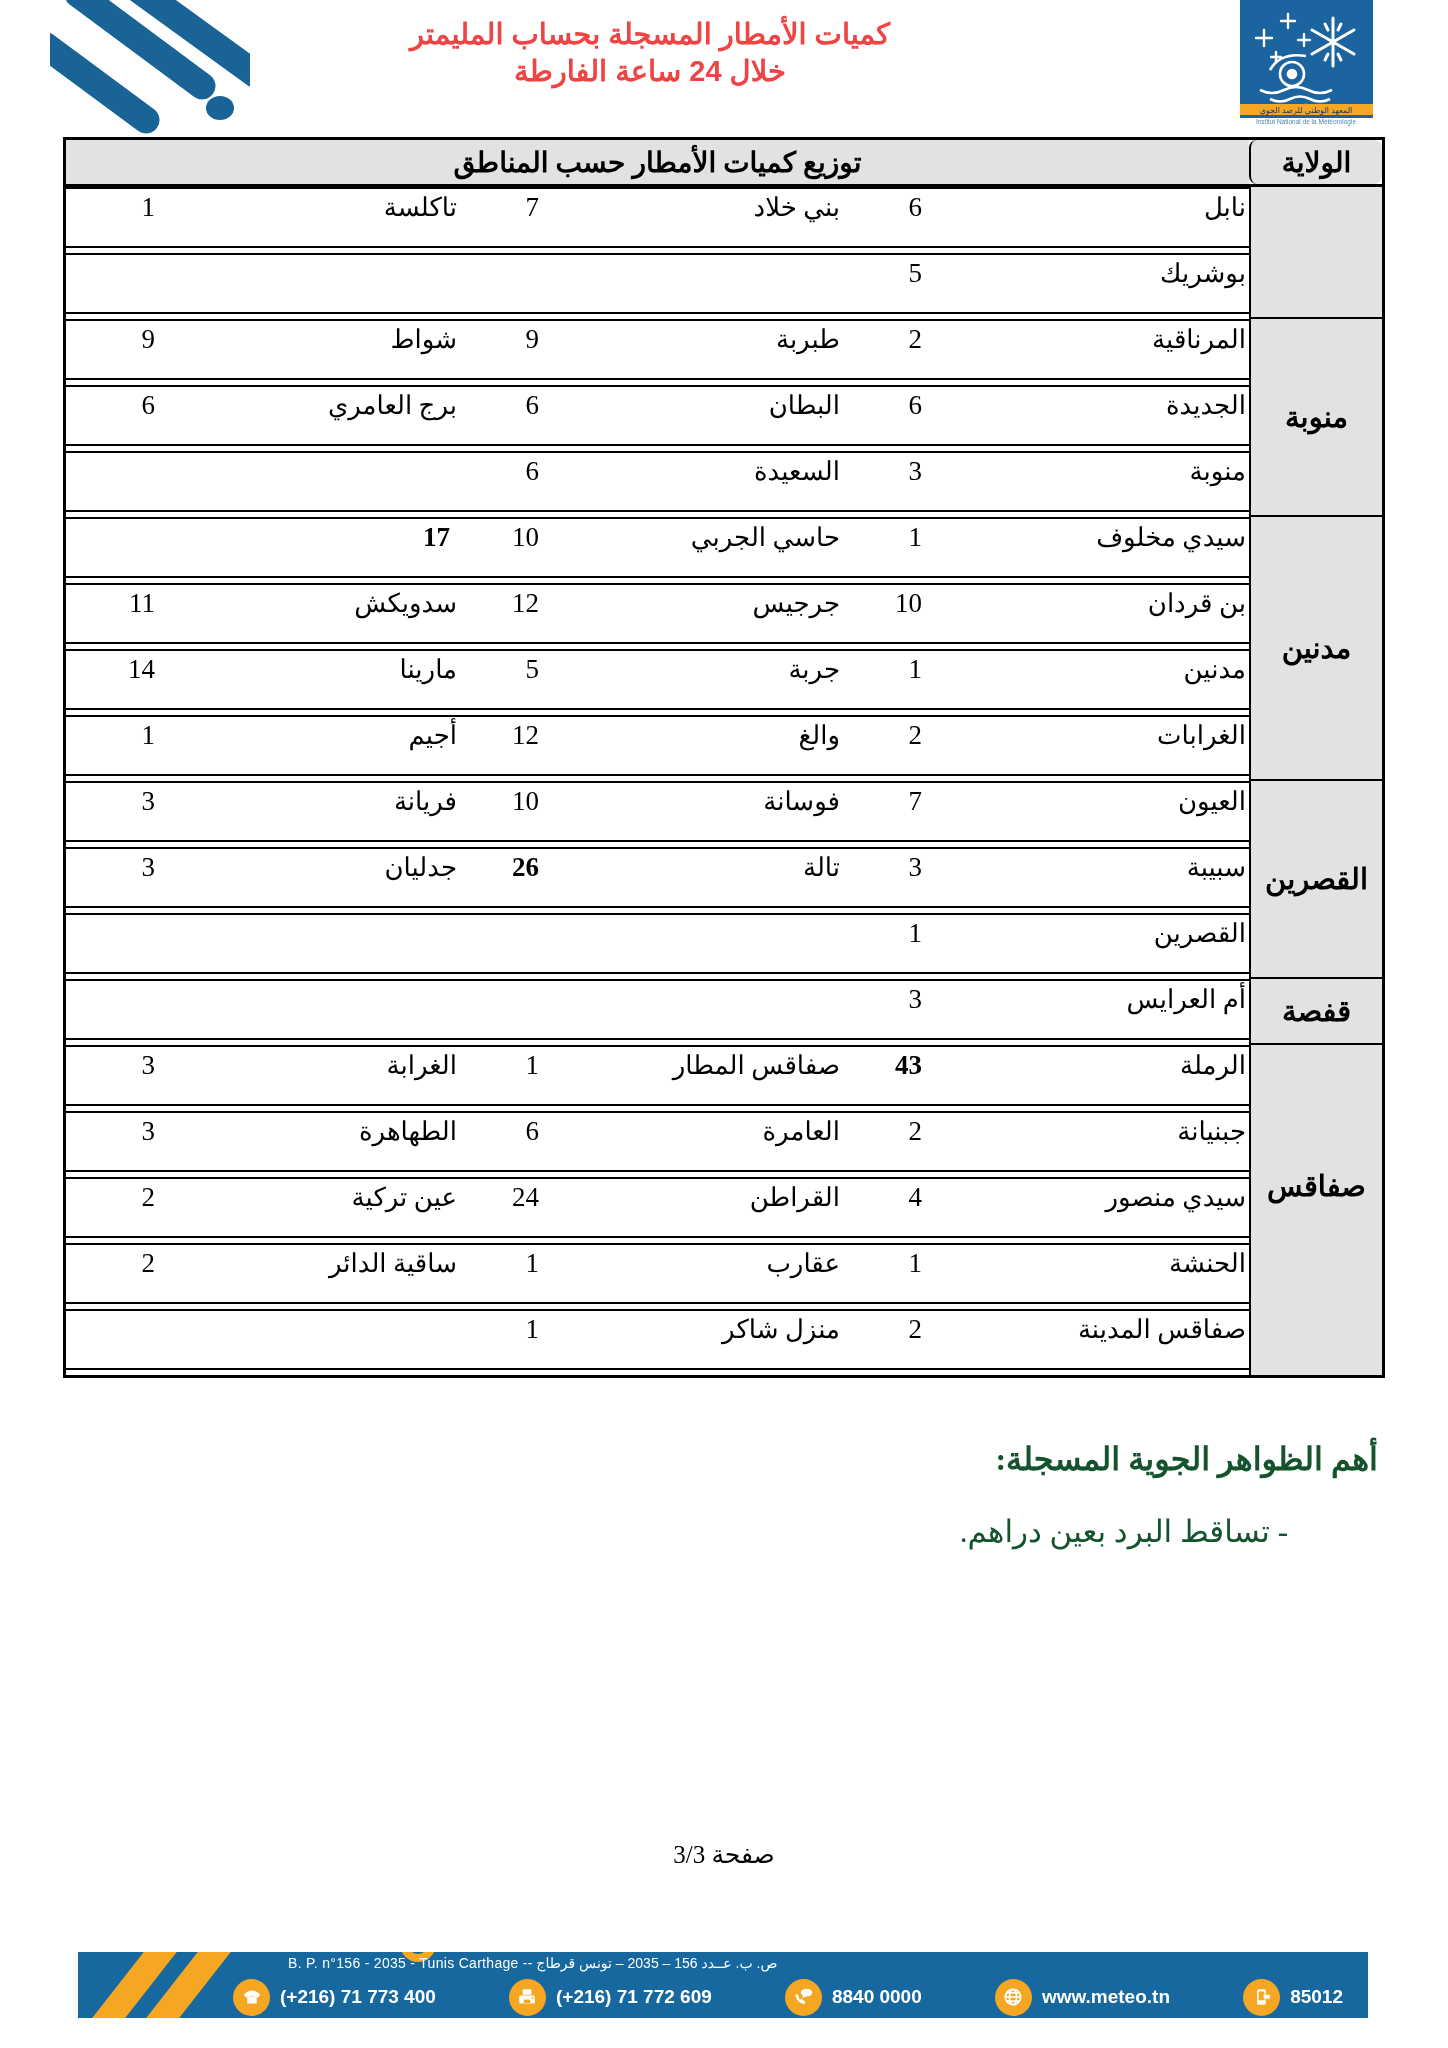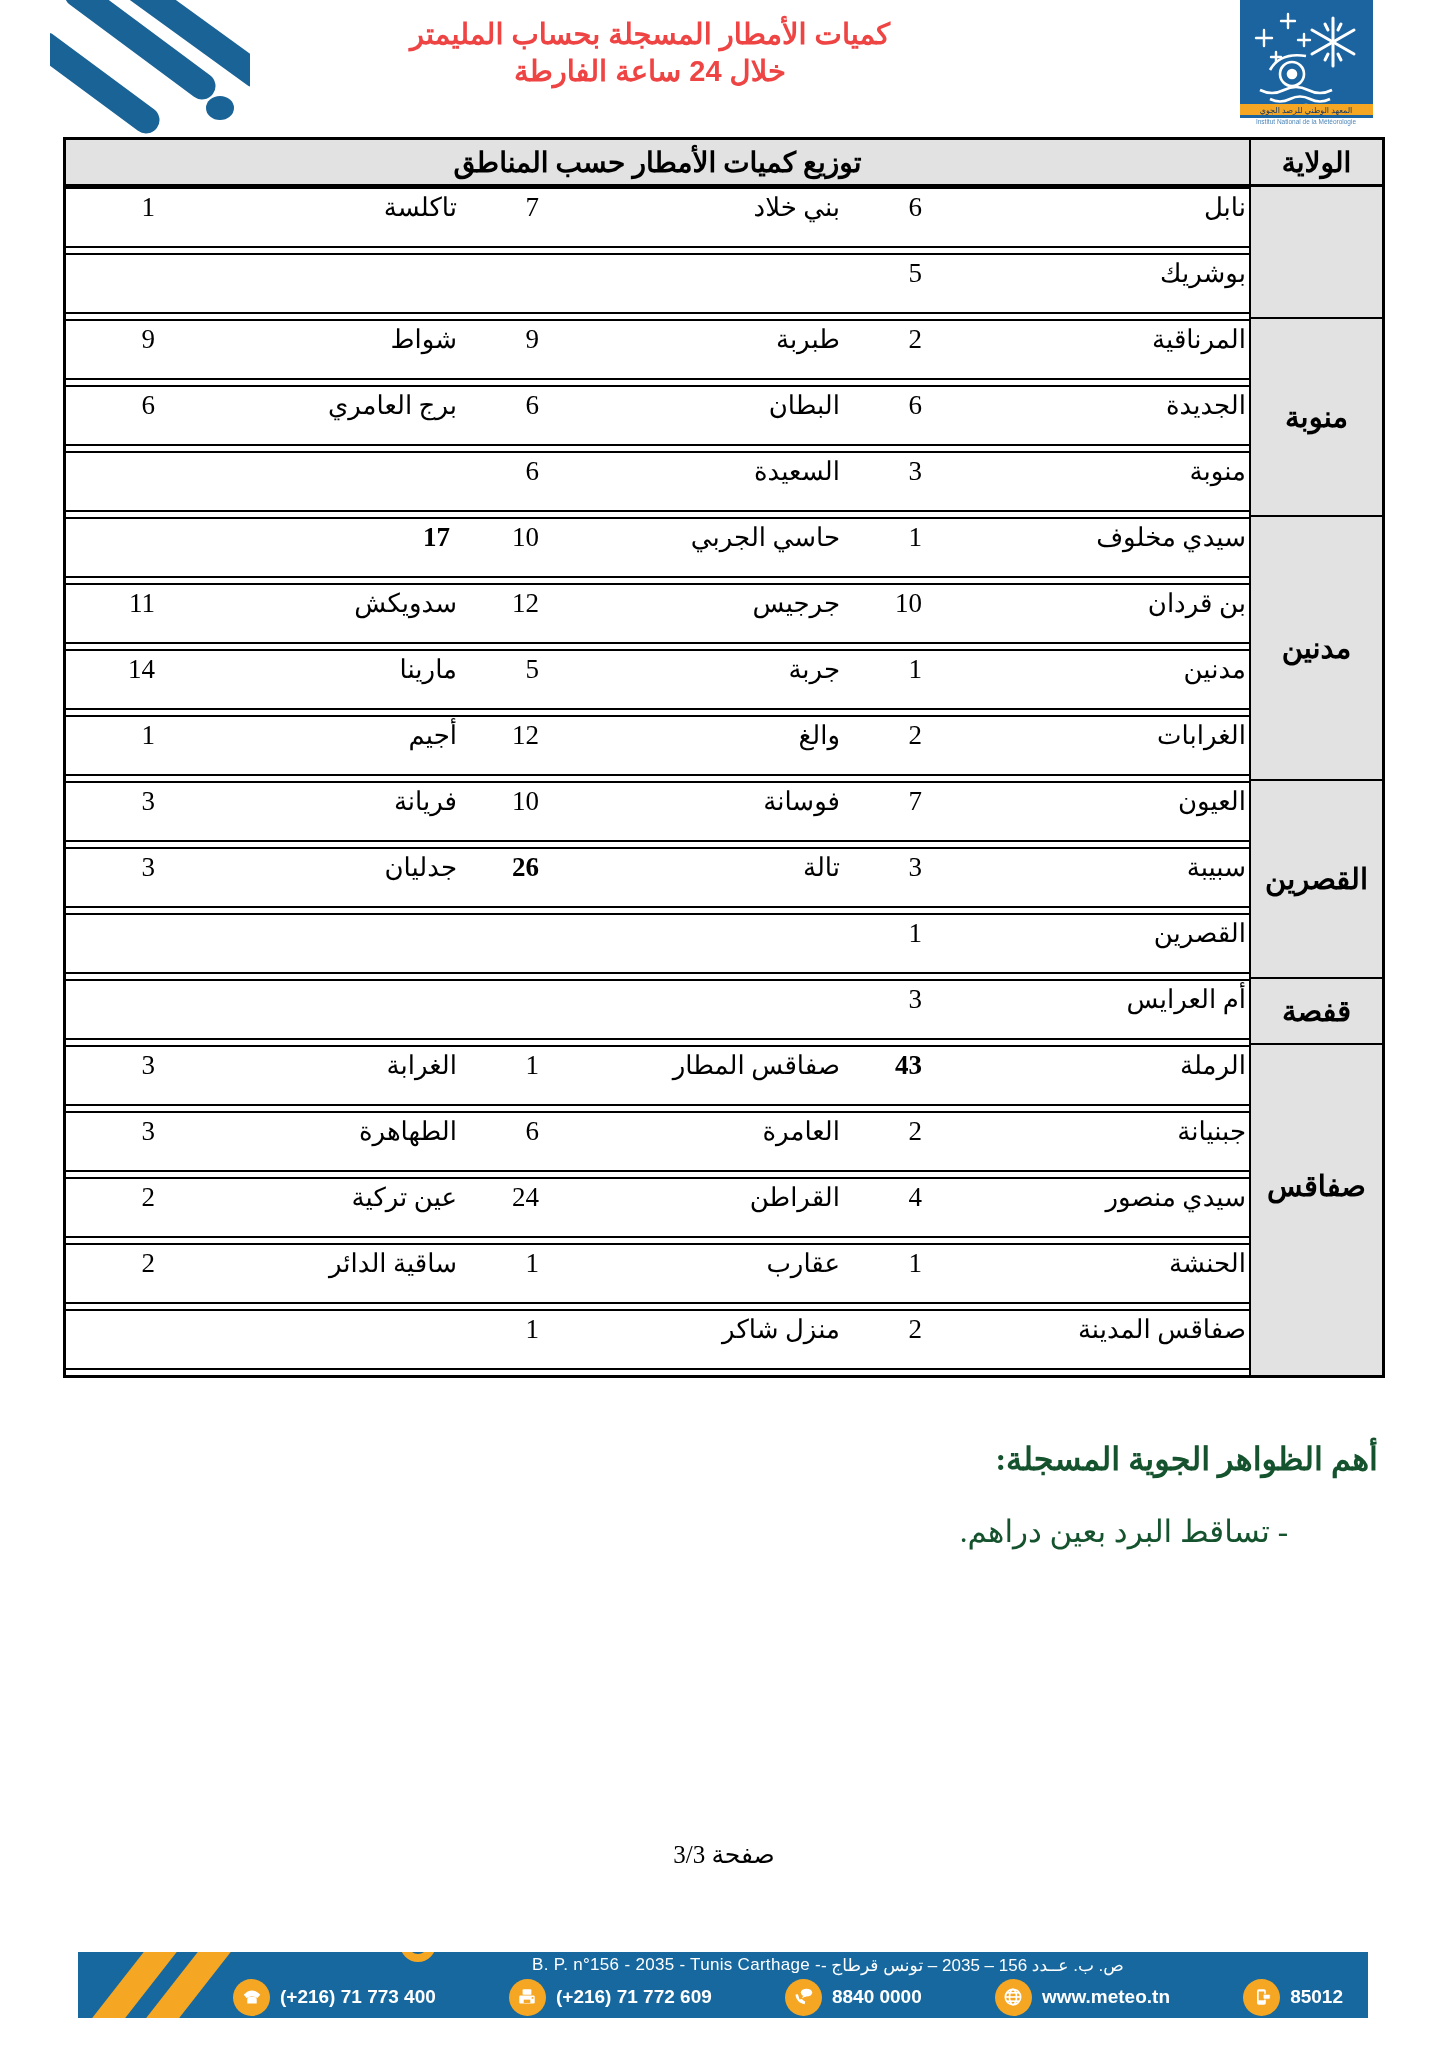--- a/index.html
+++ b/index.html
@@ -19,7 +19,7 @@
   .thead{display:flex;height:47px;border-bottom:3px solid #000;box-sizing:border-box;}
   .th{background:#e2e2e2;display:flex;align-items:center;justify-content:center;
       font-weight:bold;font-size:28px;box-sizing:border-box;}
-  .th-wilaya{width:133px;border-left:2px solid #000;}
+  .th-wilaya{width:133px;border-left:2px solid #000;border-radius:8px;}
   .th-main{flex:1;}
   .tbody{display:flex;direction:rtl;}
   .col-wilaya{width:133px;background:#e2e2e2;border-left:2px solid #000;box-sizing:border-box;

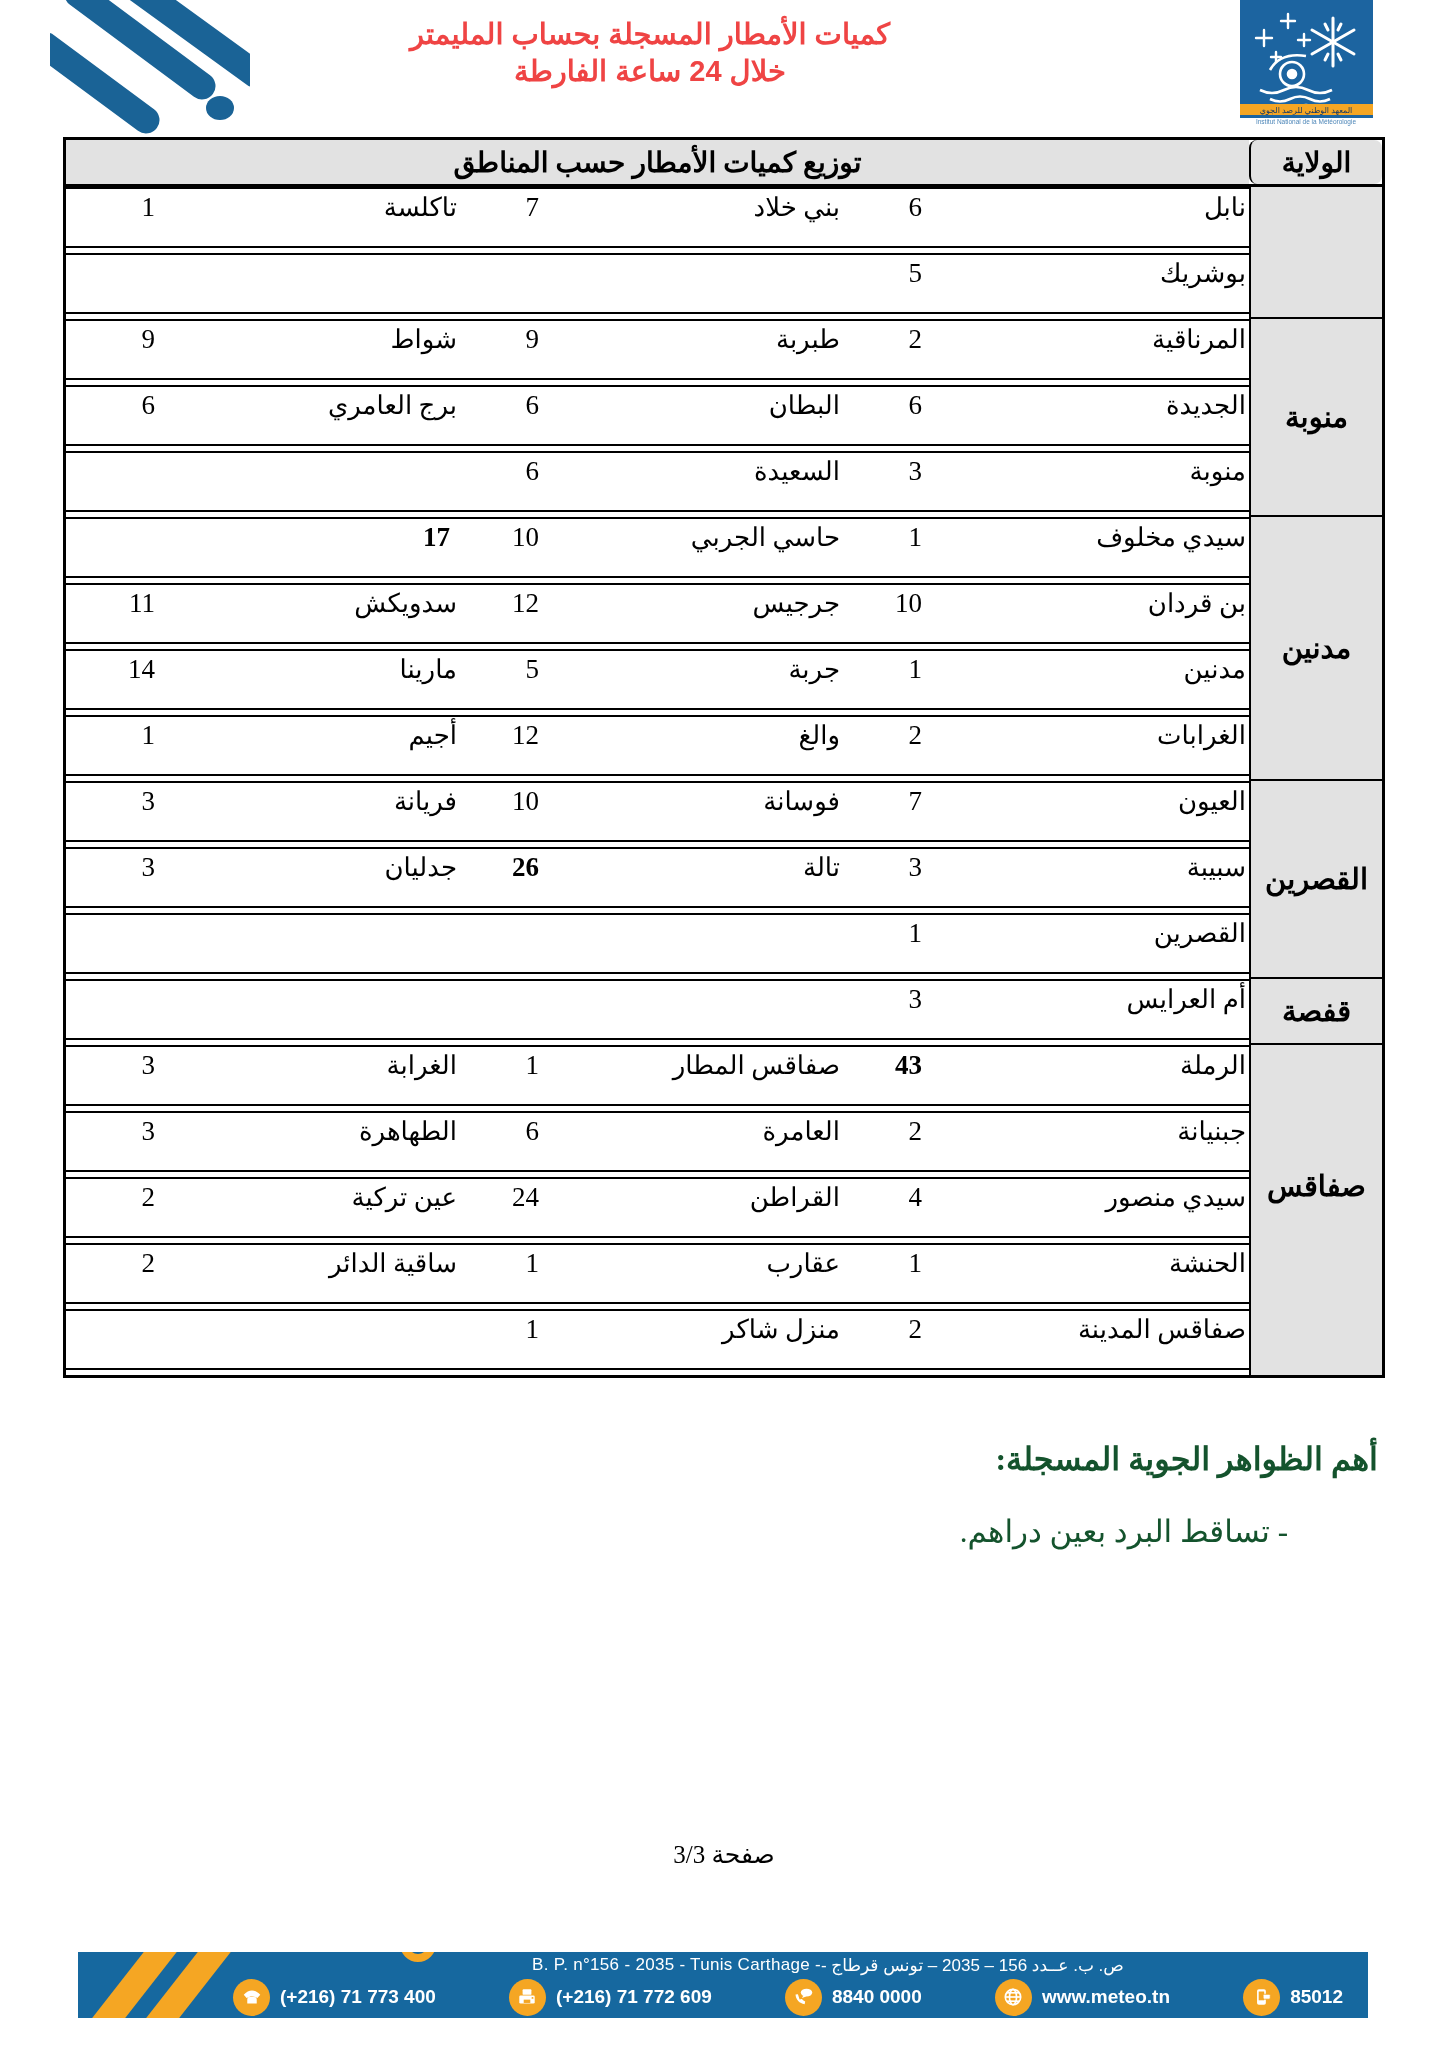--- a/index.html
+++ b/index.html
@@ -55,7 +55,7 @@
   .ring{position:absolute;left:322px;top:-26px;width:36px;height:36px;border-radius:50%;
         border:8px solid #f5a623;box-sizing:border-box;}
   .addr{position:absolute;top:3px;left:0;right:0;text-align:center;padding-left:210px;
-        font-size:17px;letter-spacing:0.3px;display:flex;justify-content:center;}
+        font-size:14px;letter-spacing:0.3px;display:flex;}
   .contacts{position:absolute;left:155px;right:25px;top:24px;height:42px;display:flex;
             align-items:center;justify-content:space-between;gap:21px;}
   .contact{display:flex;align-items:center;gap:10px;font-size:19px;font-weight:bold;}

